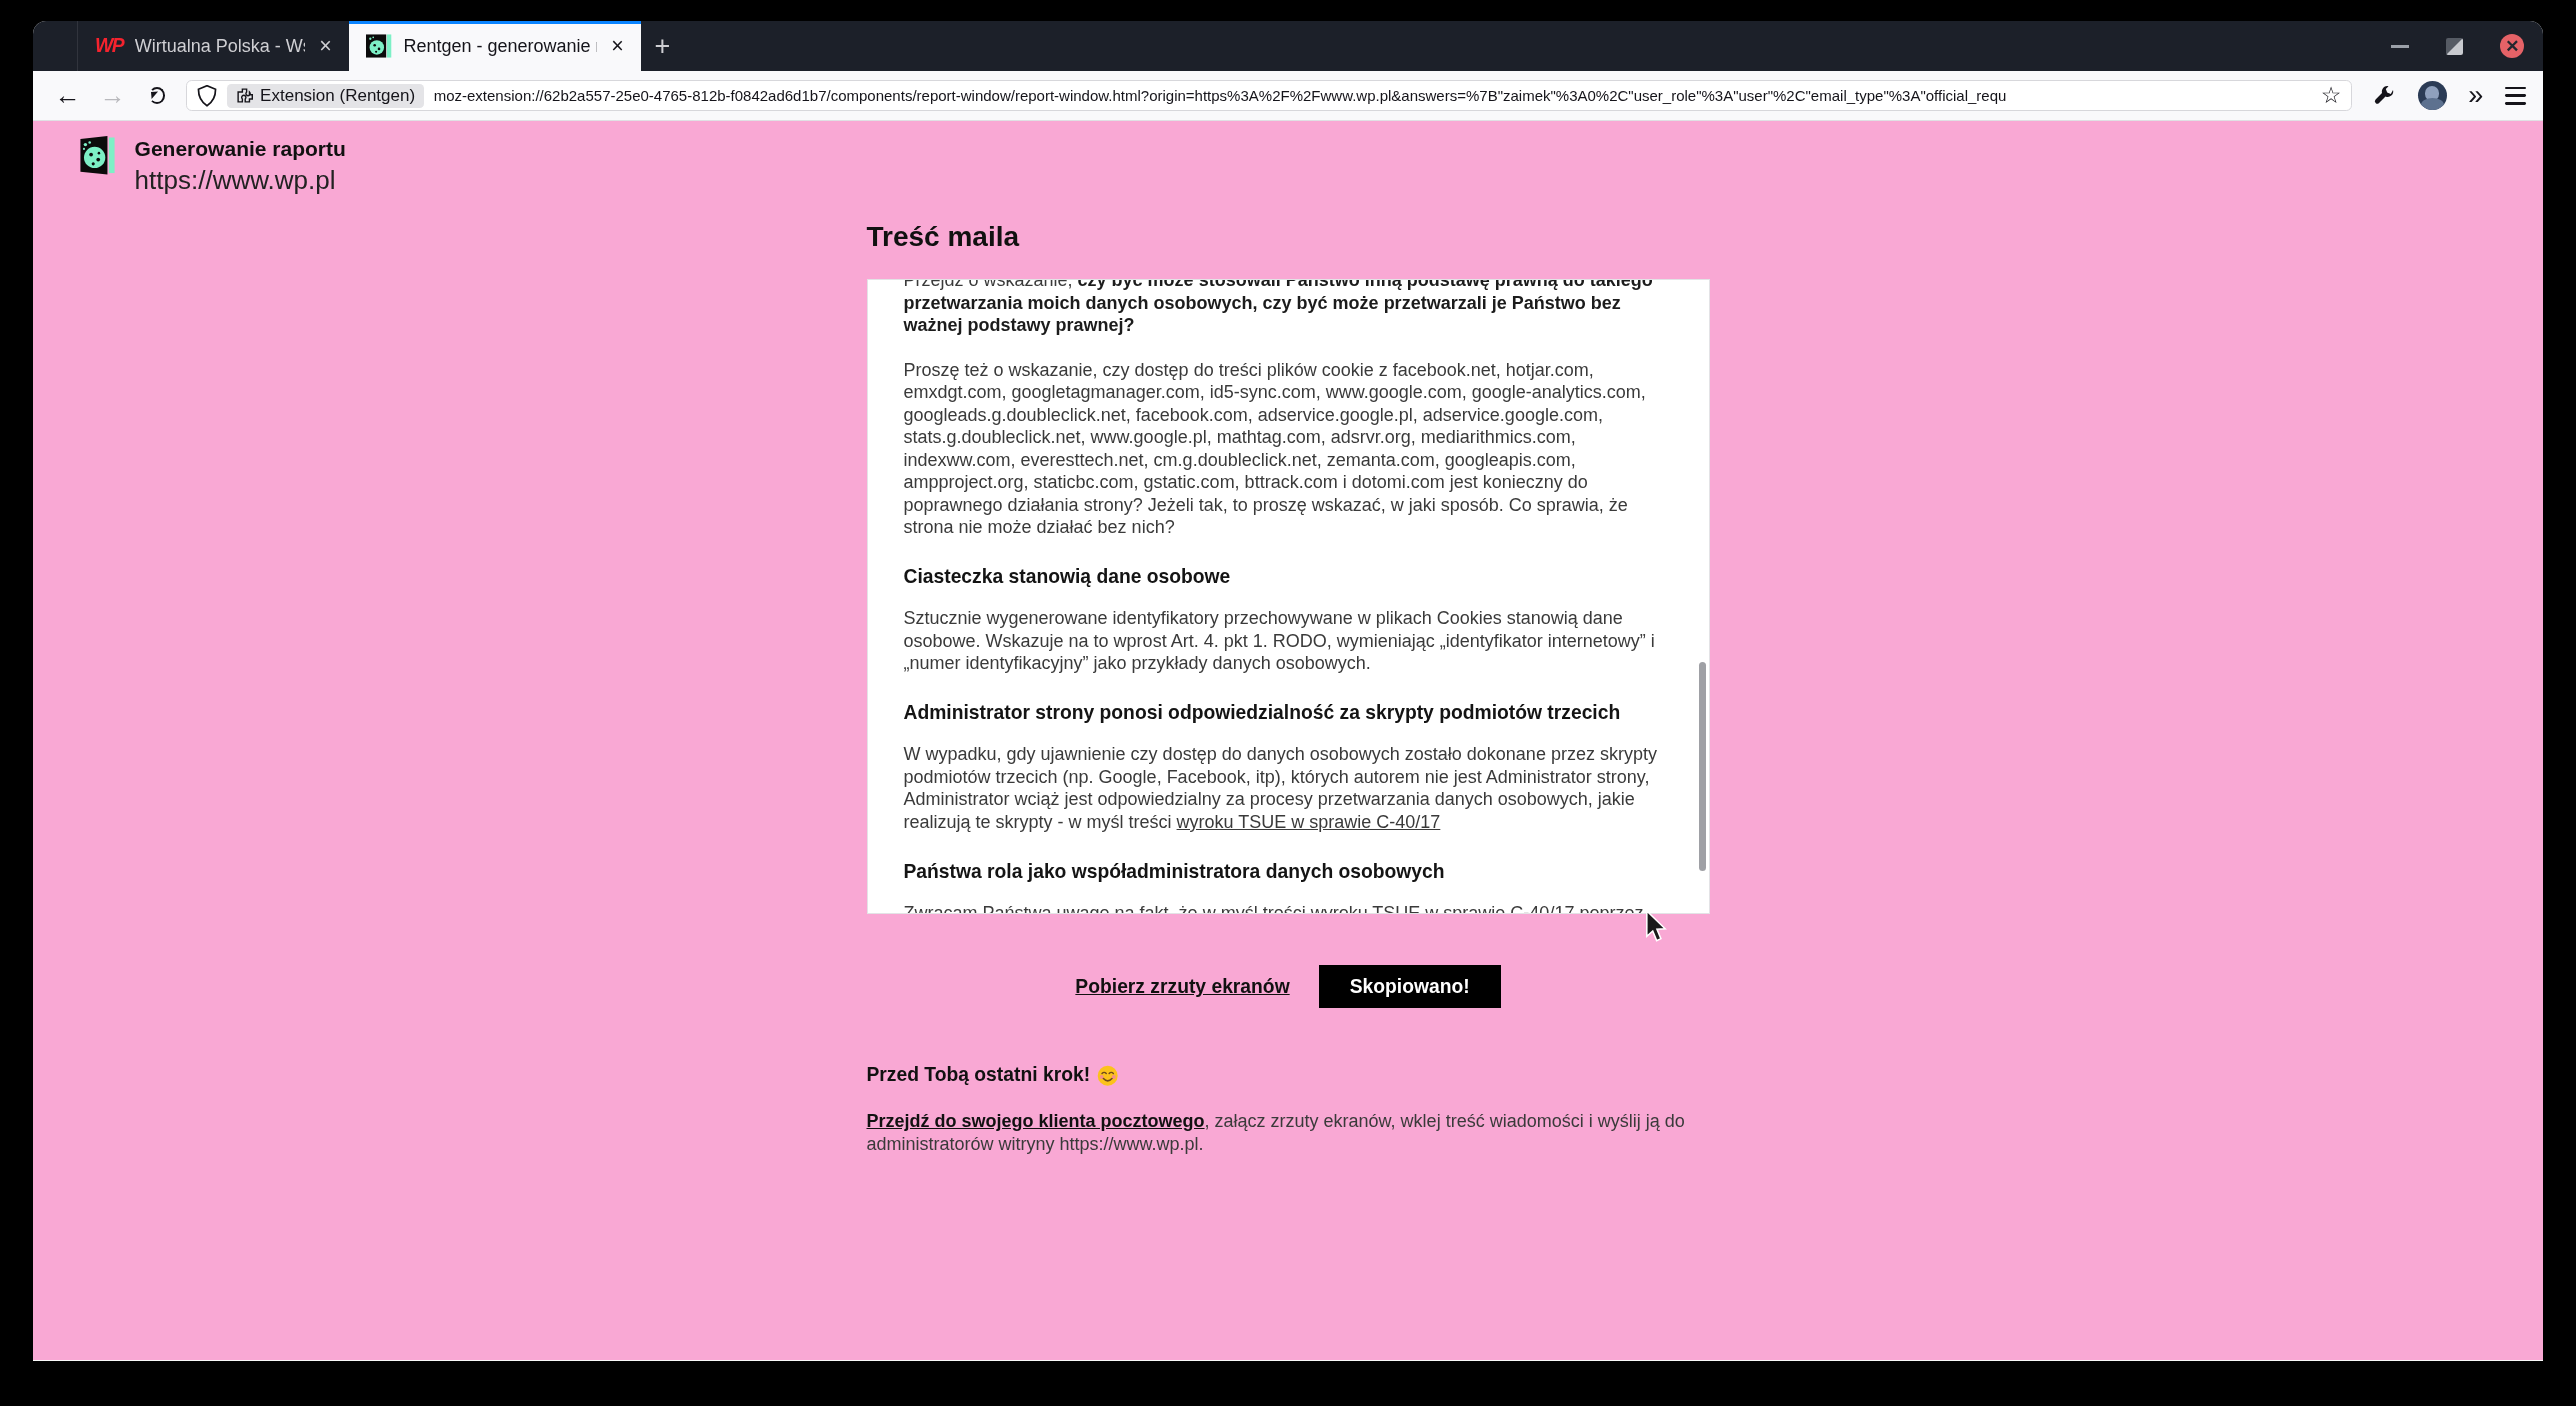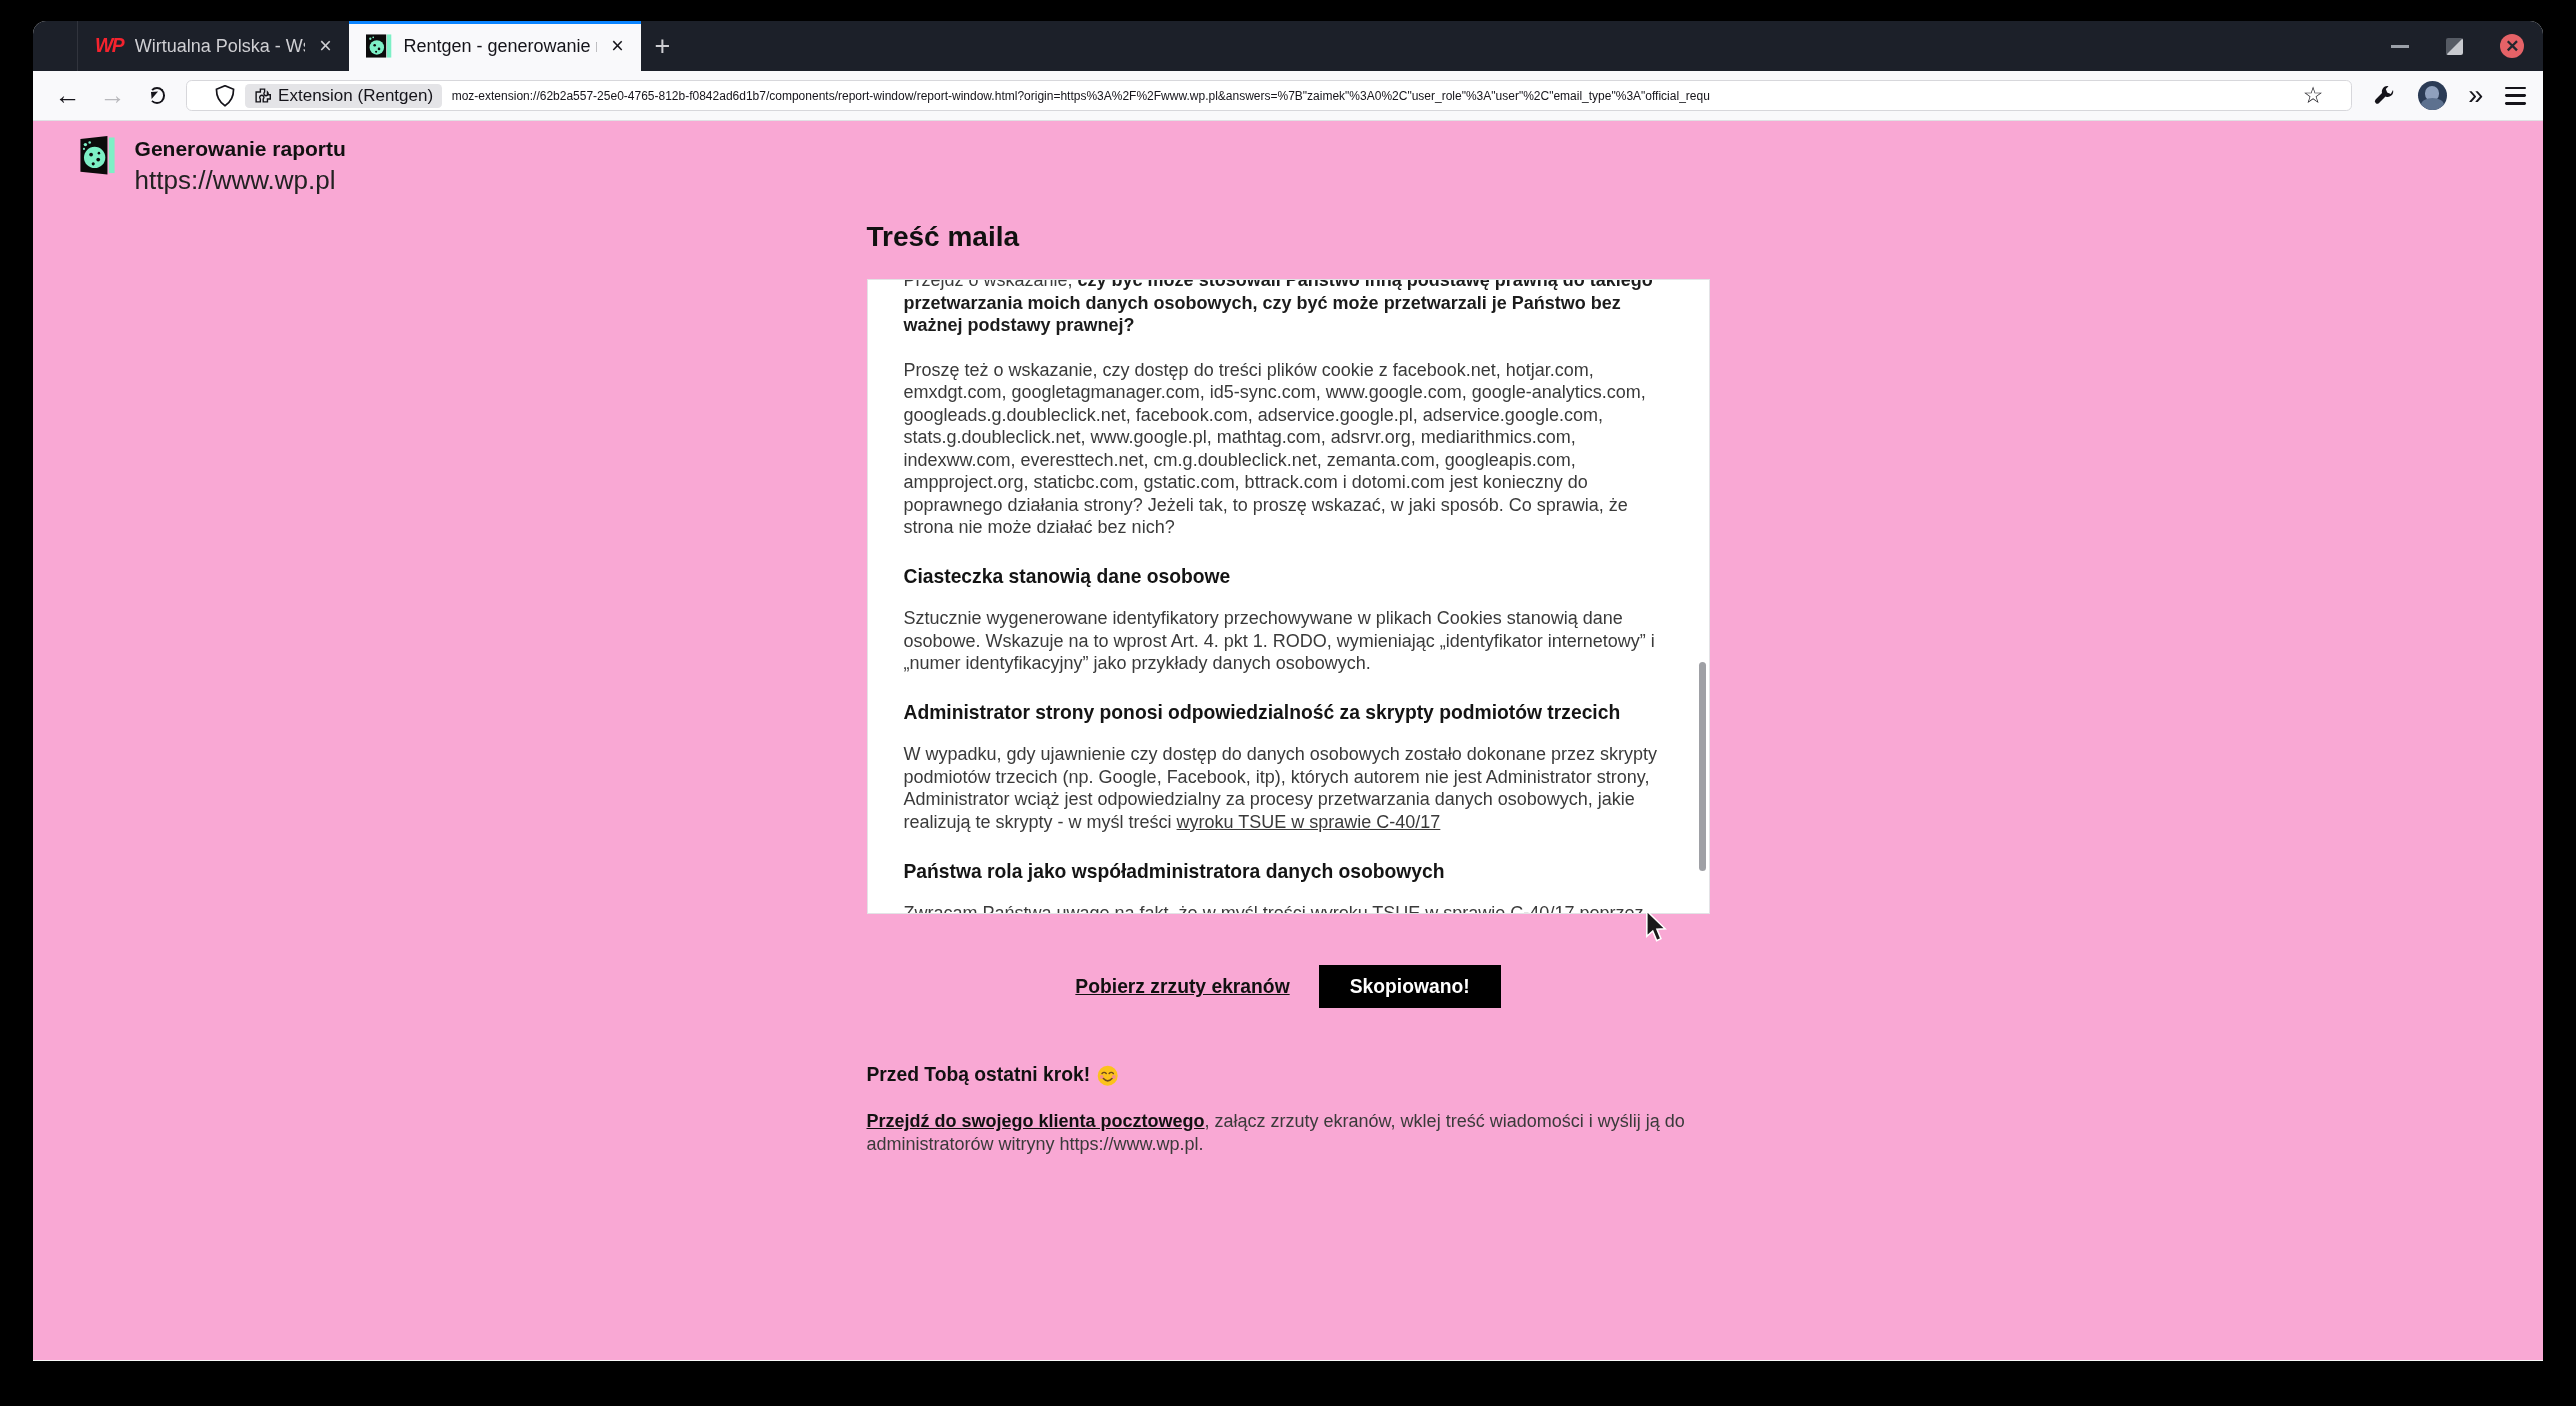--- a/index.html
+++ b/index.html
@@ -28,7 +28,7 @@
   .nav-ico.disabled { color:#b9b9bd; }
   .reload { width:17px; height:17px; border:2.5px solid #15141a; border-radius:50%; border-left-color:transparent; position:relative; margin:0 5.7px; }
   .reload::after { content:""; position:absolute; left:-5px; top:-2.9px; border:5px solid transparent; border-right-color:#15141a; transform:rotate(40deg); }
-  .urlbar { flex:0 0 auto; width:2166px; height:31px; background:#fff; border:0.7px solid #d7d7db; border-radius:5.7px; display:flex; align-items:center; padding:0 28px; gap:10px; overflow:hidden; }
+  .urlbar { flex:0 0 auto; width:2166px; height:31px; background:#fff; border:0.7px solid #d7d7db; border-radius:5.7px; display:flex; align-items:center; padding:0 10px; gap:10px; overflow:hidden; }
   .urlbar .badge { display:flex; align-items:center; gap:7.1px; background:#e4e4e7; border-radius:4.3px; height:24px; padding:0 8.6px; flex:0 0 auto; }
   .badge span { font-size:17px; color:#15141a; white-space:nowrap; }
   .url-text { font-size:12px; color:#15141a; white-space:nowrap; overflow:hidden; flex:1; }

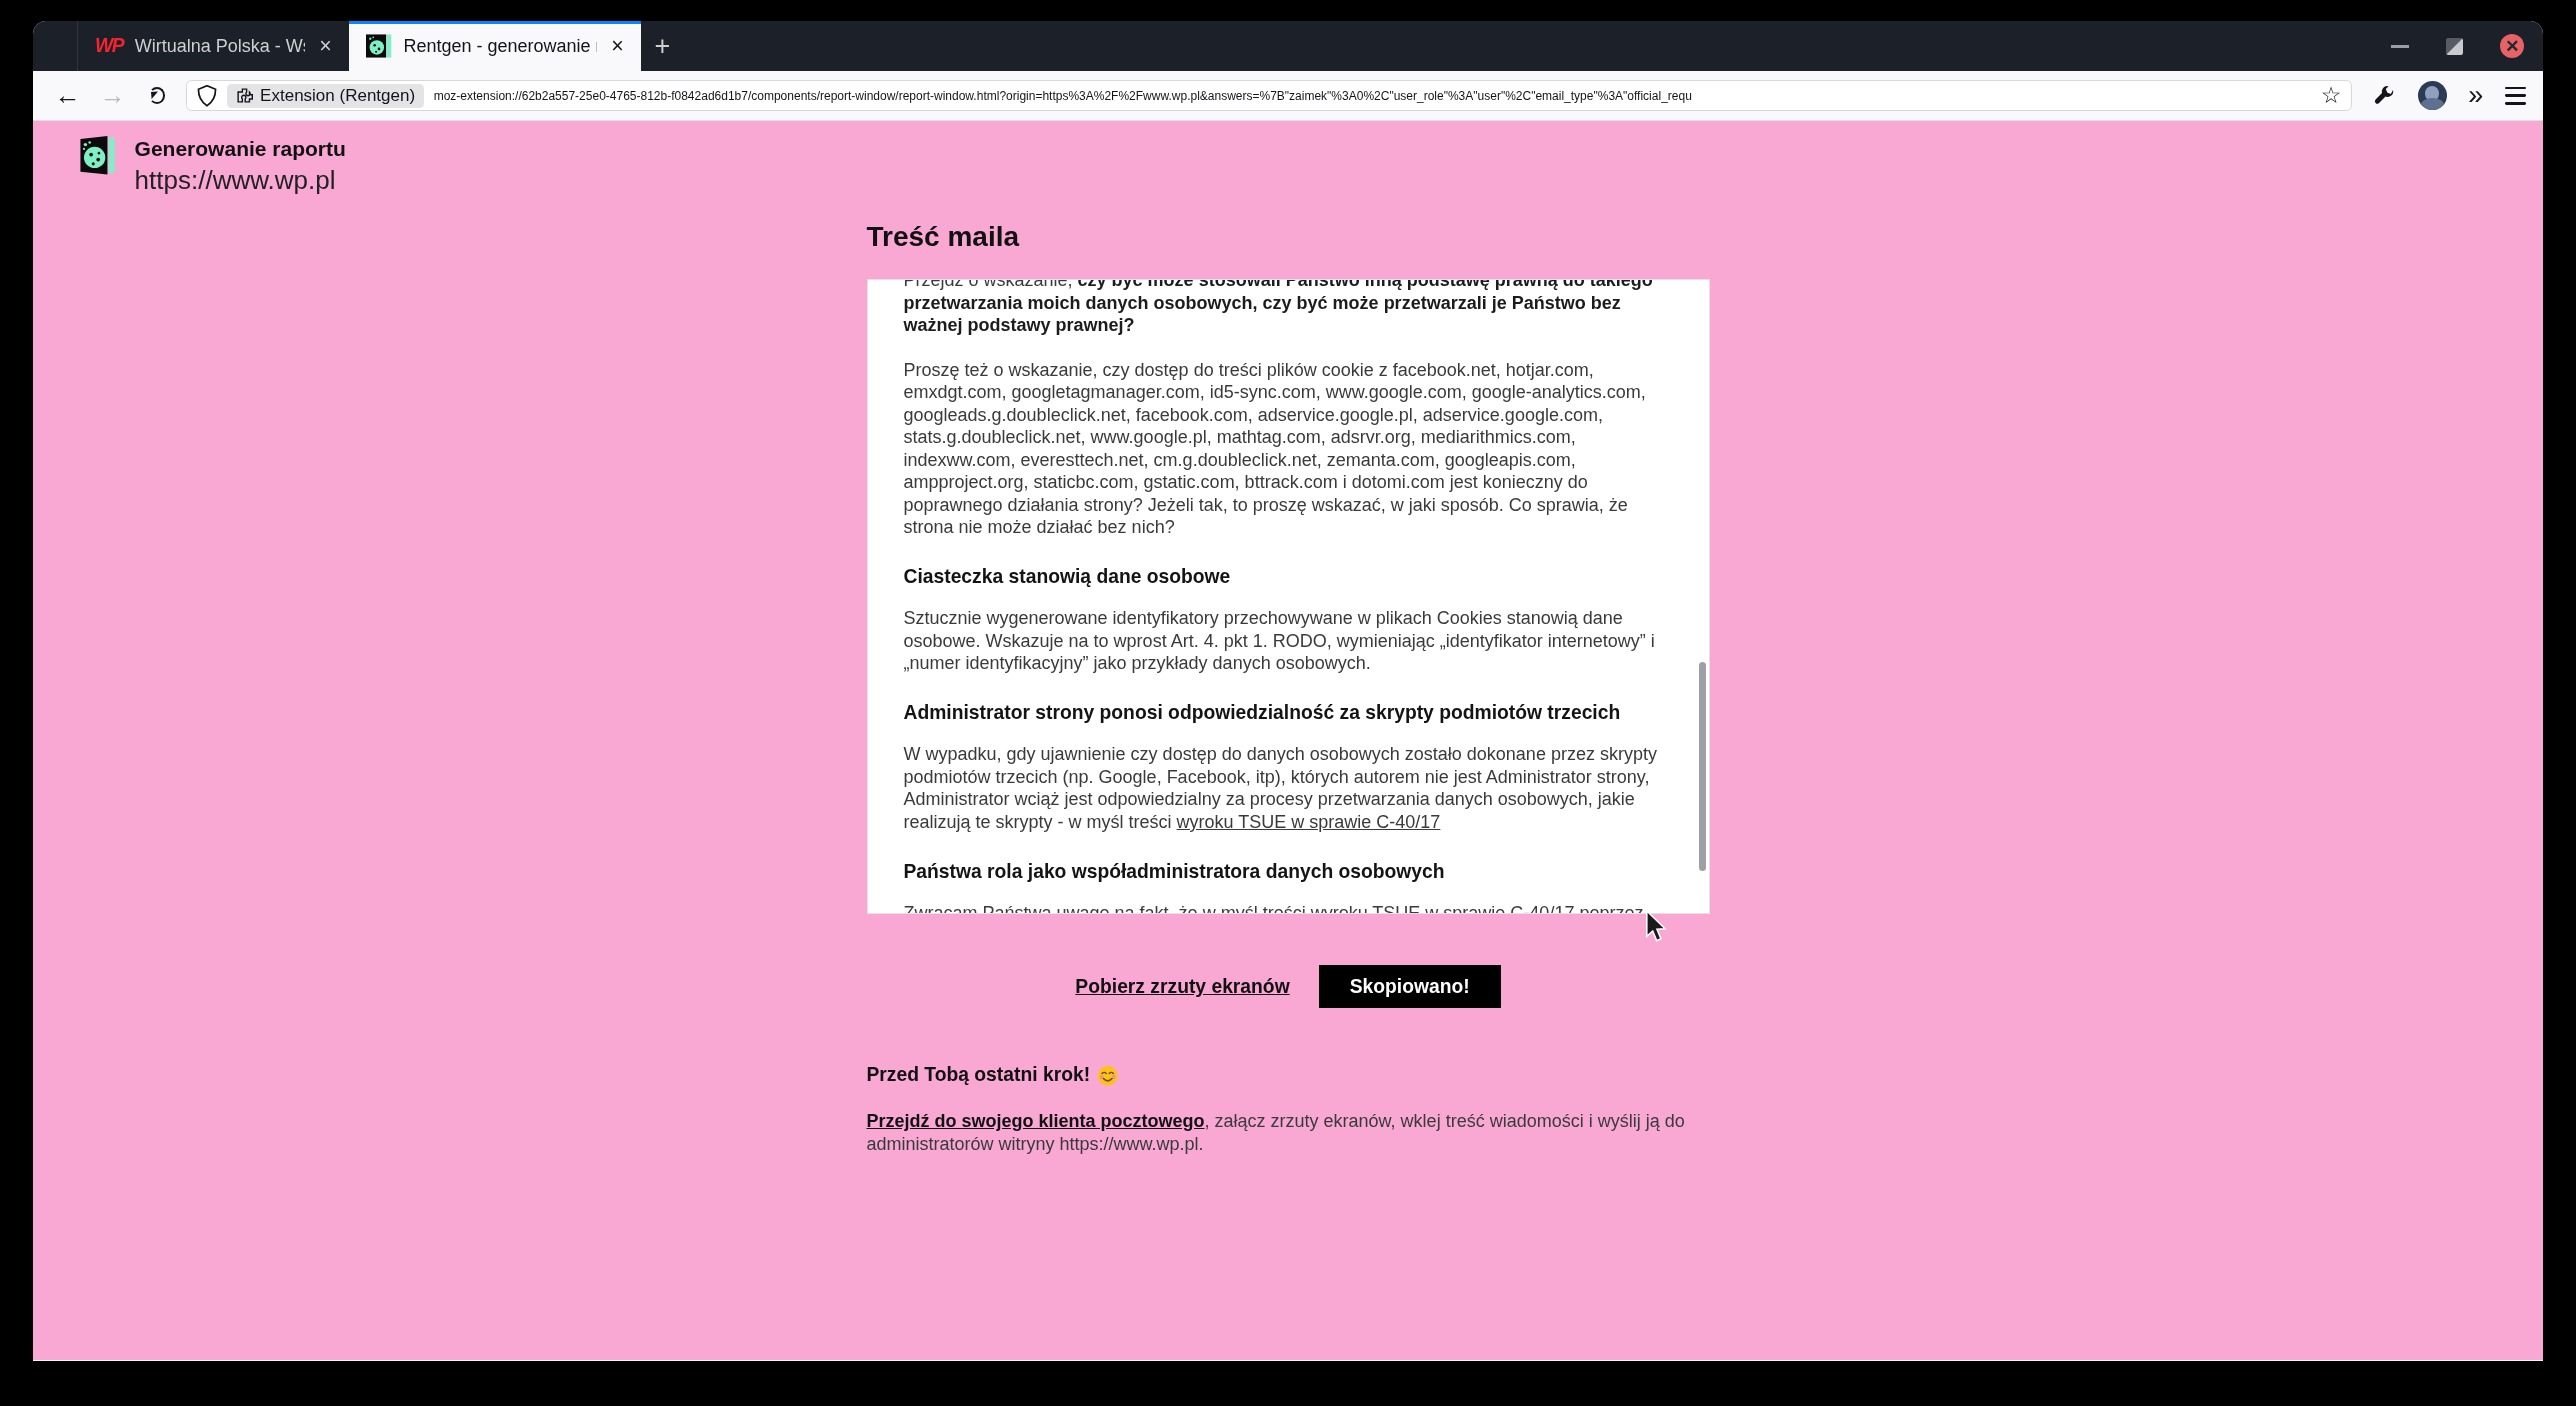--- a/index.html
+++ b/index.html
@@ -31,7 +31,7 @@
   .urlbar { flex:0 0 auto; width:2166px; height:31px; background:#fff; border:0.7px solid #d7d7db; border-radius:5.7px; display:flex; align-items:center; padding:0 10px; gap:10px; overflow:hidden; }
   .urlbar .badge { display:flex; align-items:center; gap:7.1px; background:#e4e4e7; border-radius:4.3px; height:24px; padding:0 8.6px; flex:0 0 auto; }
   .badge span { font-size:17px; color:#15141a; white-space:nowrap; }
-  .url-text { font-size:12px; color:#15141a; white-space:nowrap; overflow:hidden; flex:1; }
+  .url-text { font-size:15px; color:#15141a; white-space:nowrap; overflow:hidden; flex:1; }
   .star { font-size:23px; color:#15141a; flex:0 0 auto; }
   .tool-right { display:flex; align-items:center; gap:21.4px; margin-left:4.3px; }
   .avatar { width:29px; height:29px; border-radius:50%; background:#2b3b55; position:relative; overflow:hidden; }

